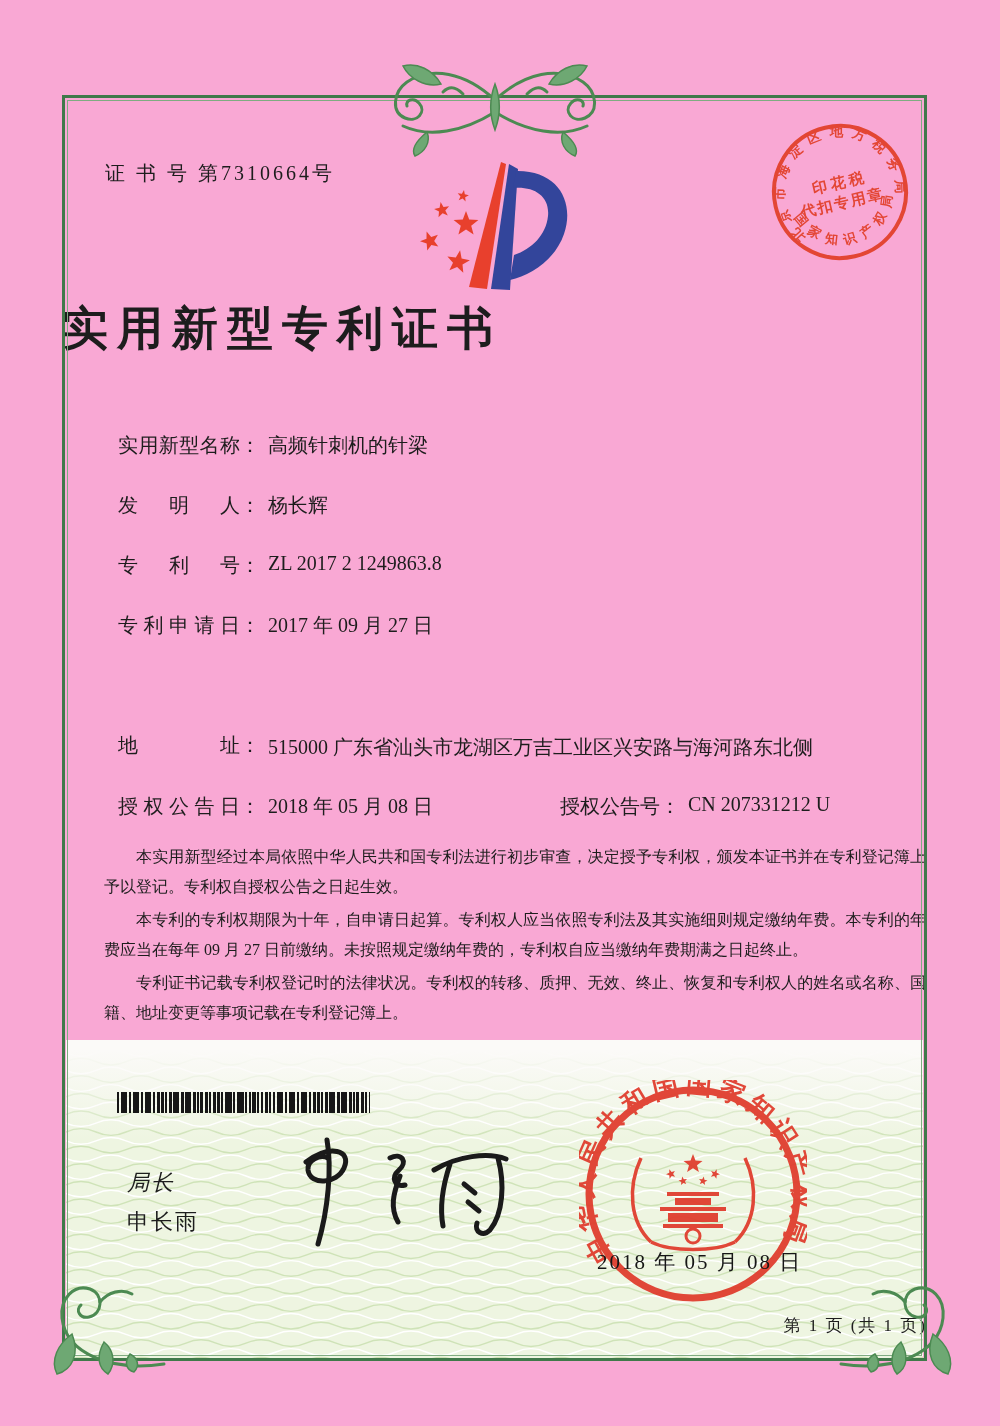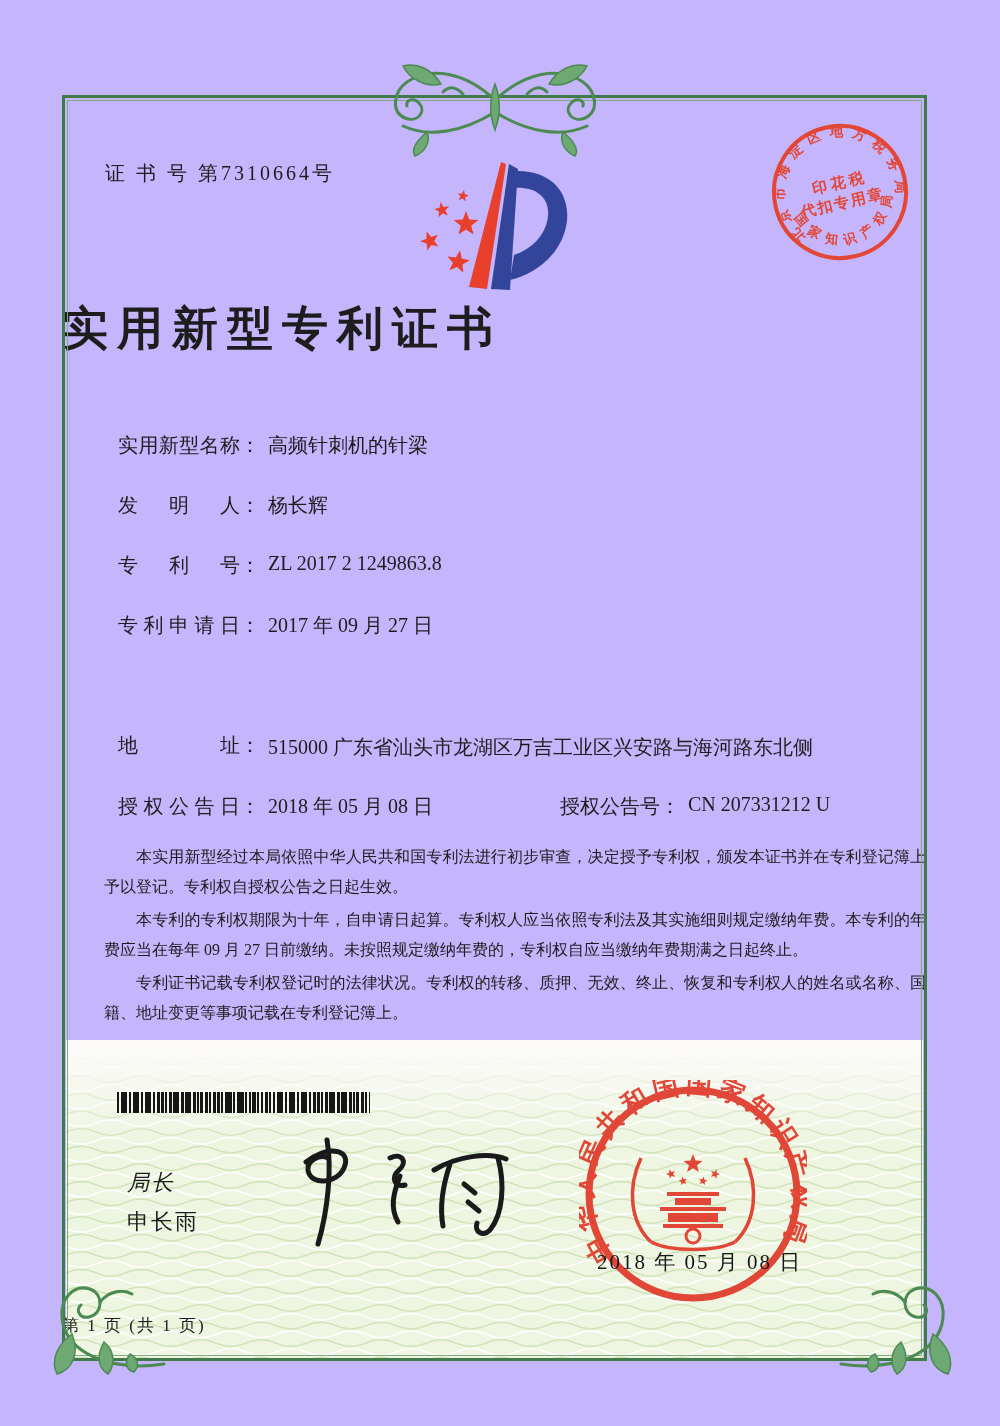--- a/index.html
+++ b/index.html
@@ -7,7 +7,7 @@
   .page {
     position:relative; width:1000px; height:1426px;
     font-family:"Liberation Serif","DejaVu Serif",serif;
-    color:#1d1d1d; background:#c4b5fd;
+    color:#1d1d1d; background:#f9a8d4;
   }
   
   .frame {

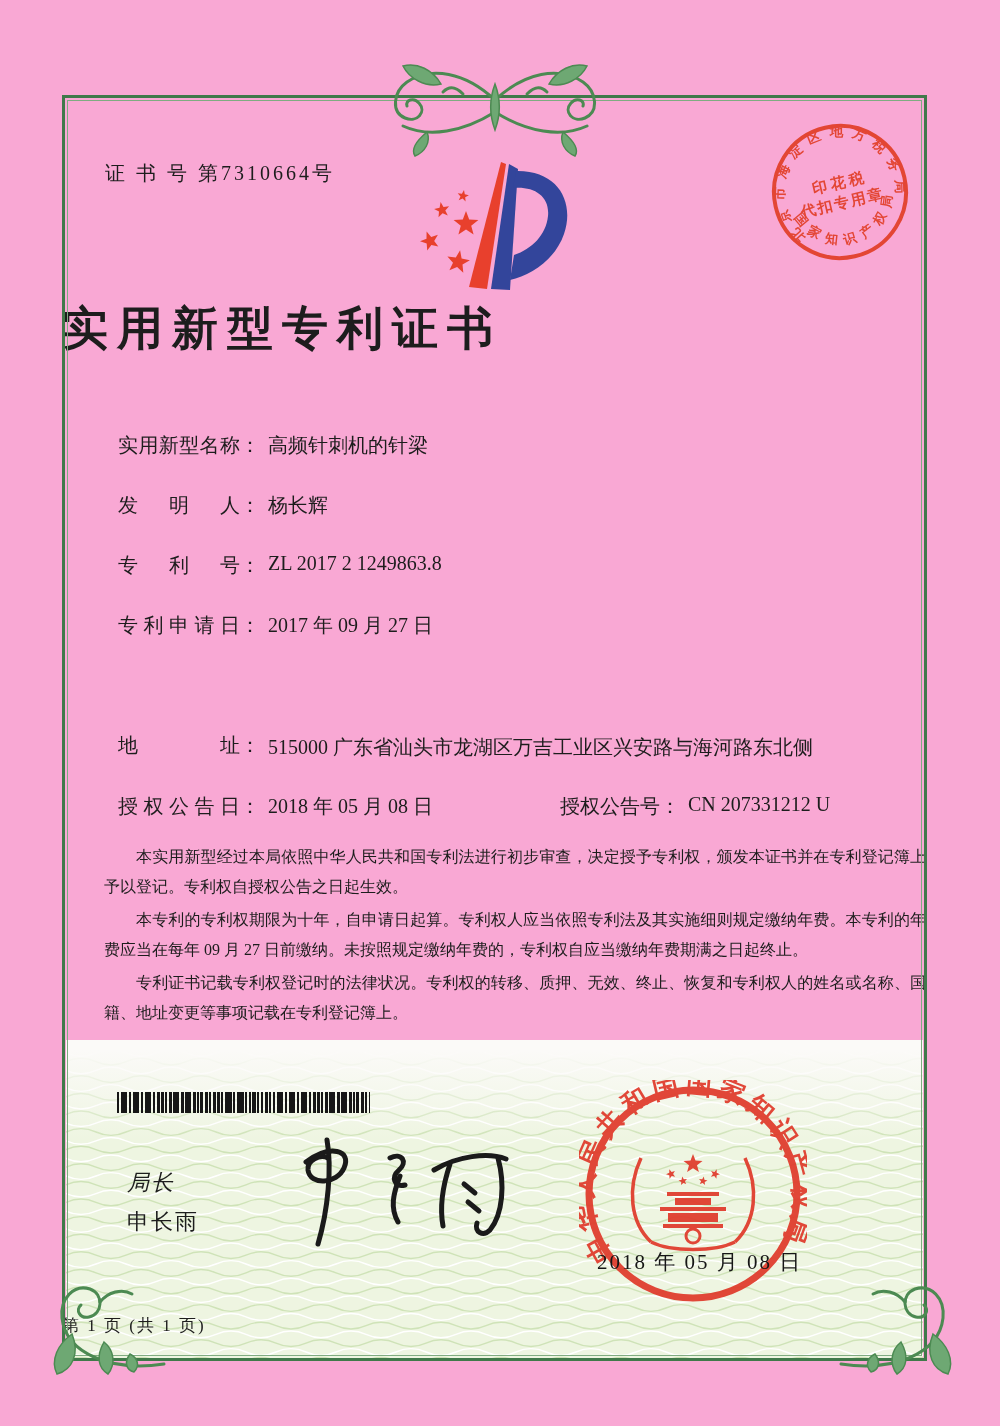--- a/index.html
+++ b/index.html
@@ -71,7 +71,7 @@
     font-size:21px; letter-spacing:2px; color:#161616;
   }
   .footer {
-    position:absolute; left:62px; top:1314px; width:865px; text-align:left;
+    position:absolute; left:62px; top:1314px; width:865px; text-align:right;
     font-size:17px; letter-spacing:2px; z-index:3;
   }
   .ornament-top { position:absolute; left:345px; top:48px; z-index:7; }

